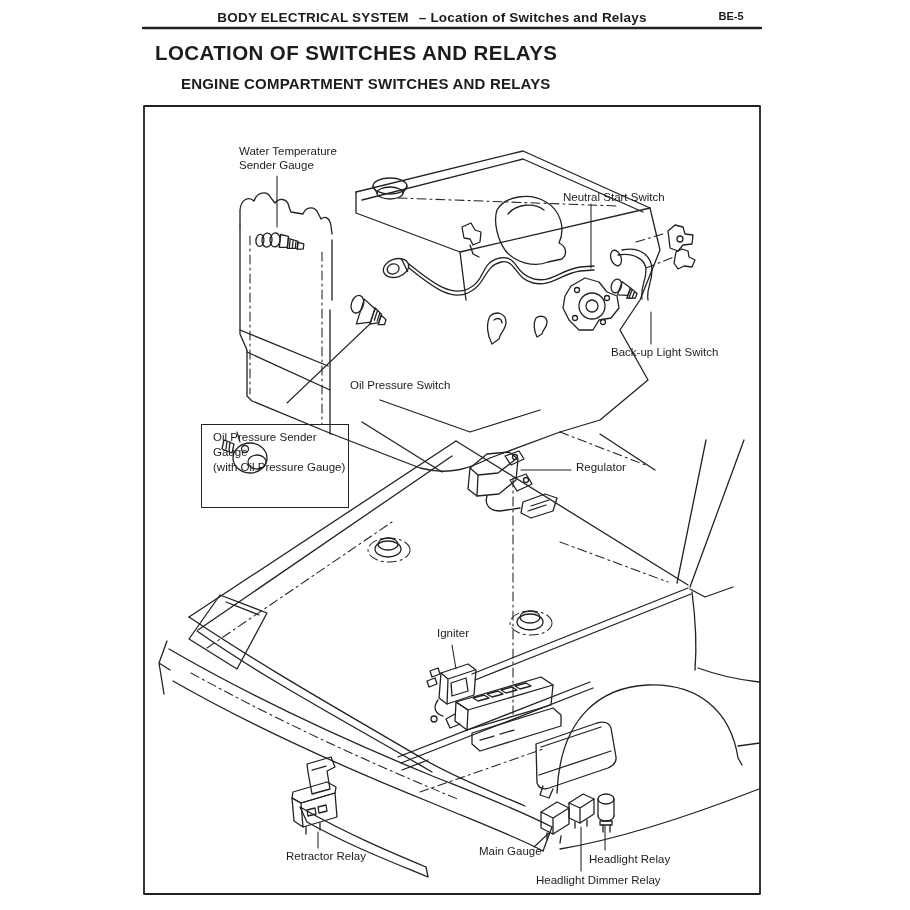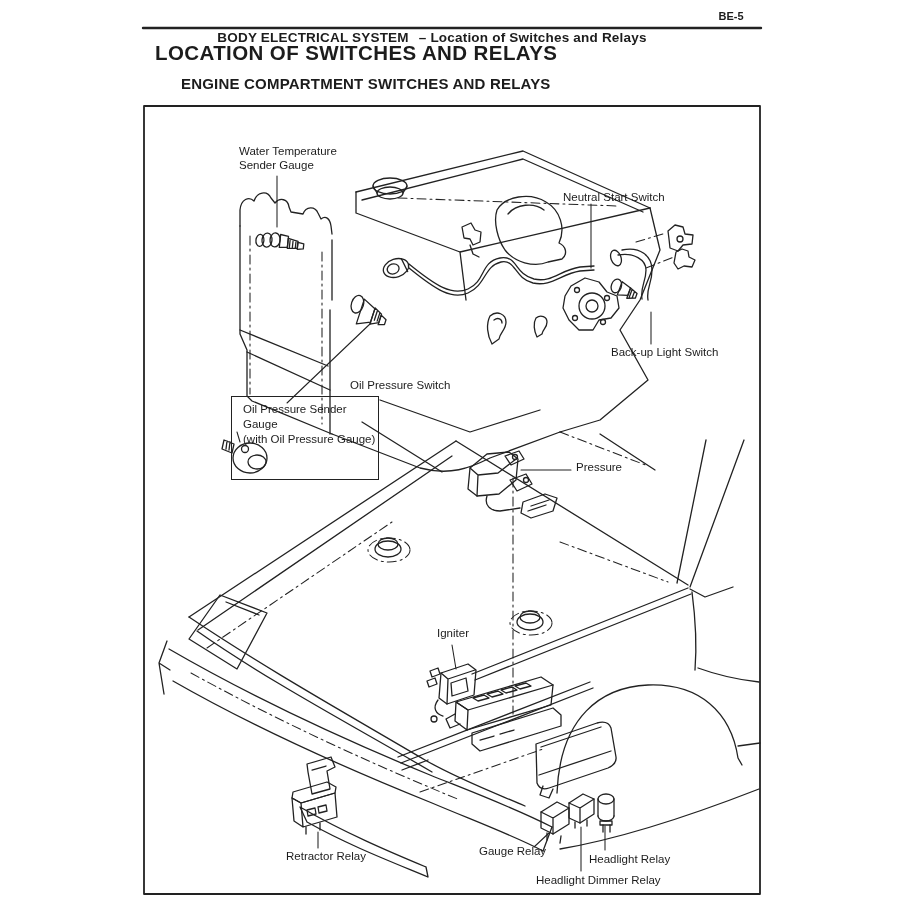--- a/index.html
+++ b/index.html
@@ -13,7 +13,7 @@
   .page svg .rule{stroke-width:2.4;}
   .lbl{position:absolute;font-size:11.5px;line-height:14px;white-space:pre-line;color:#1c1c1c;}
   .hdr{position:absolute;left:143px;width:618px;top:10px;text-align:center;
-       font-size:13.5px;font-weight:bold;letter-spacing:0.2px;padding-right:40px;box-sizing:border-box;margin-top:20px;}
+       font-size:13.5px;font-weight:bold;letter-spacing:0.2px;padding-right:40px;box-sizing:border-box;}
   .hdr .topic{margin-left:6px;font-weight:bold;}
   .pagenum{position:absolute;left:700px;width:62px;top:10px;text-align:center;
        font-size:11px;font-weight:bold;}

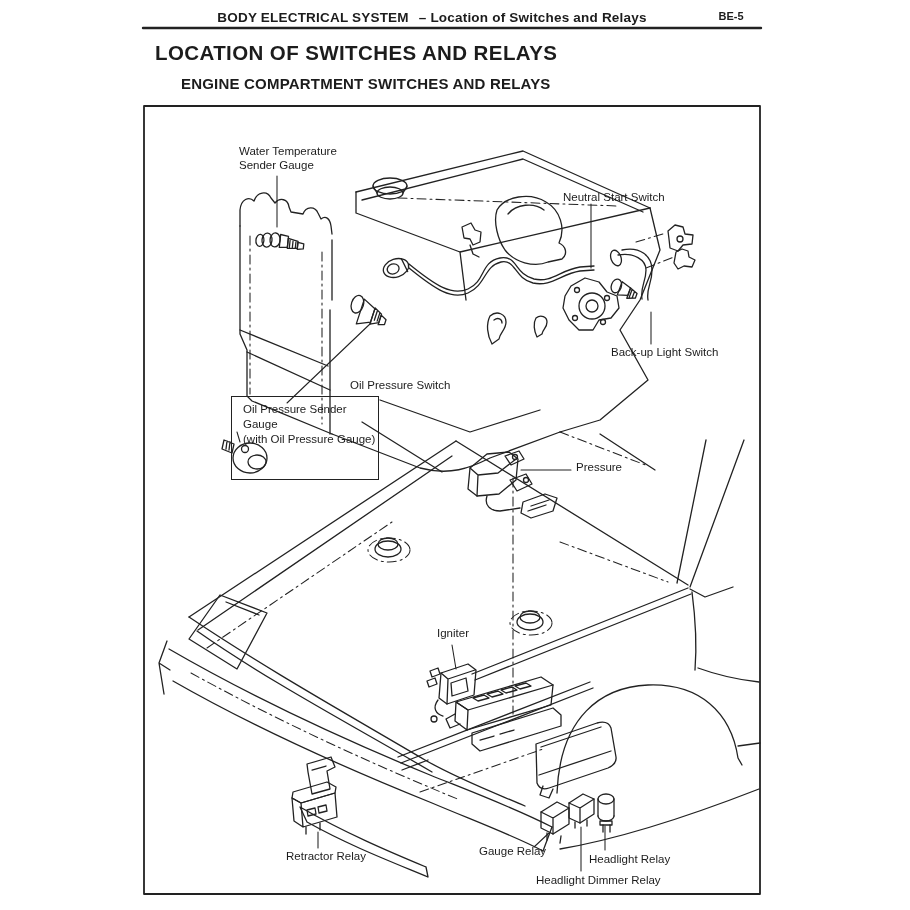--- a/index.html
+++ b/index.html
@@ -21,8 +21,8 @@
        font-size:20.5px;font-weight:bold;letter-spacing:0.4px;padding-left:12px;box-sizing:border-box;}
   .subtitle{position:absolute;left:143px;width:618px;top:75px;text-align:left;
        font-size:15px;font-weight:bold;letter-spacing:0.2px;padding-left:38px;box-sizing:border-box;}
-  .callout-box{position:absolute;left:201px;top:396px;width:148px;height:84px;
-       border:1.5px solid #222;box-sizing:border-box;margin-left:30px;}
+  .callout-box{position:absolute;left:201px;top:424px;width:148px;height:84px;
+       border:1.5px solid #222;box-sizing:border-box;}
   .callout-text{position:absolute;left:11px;top:5px;font-size:11.5px;line-height:15px;white-space:pre-line;}
 </style>
 </head>

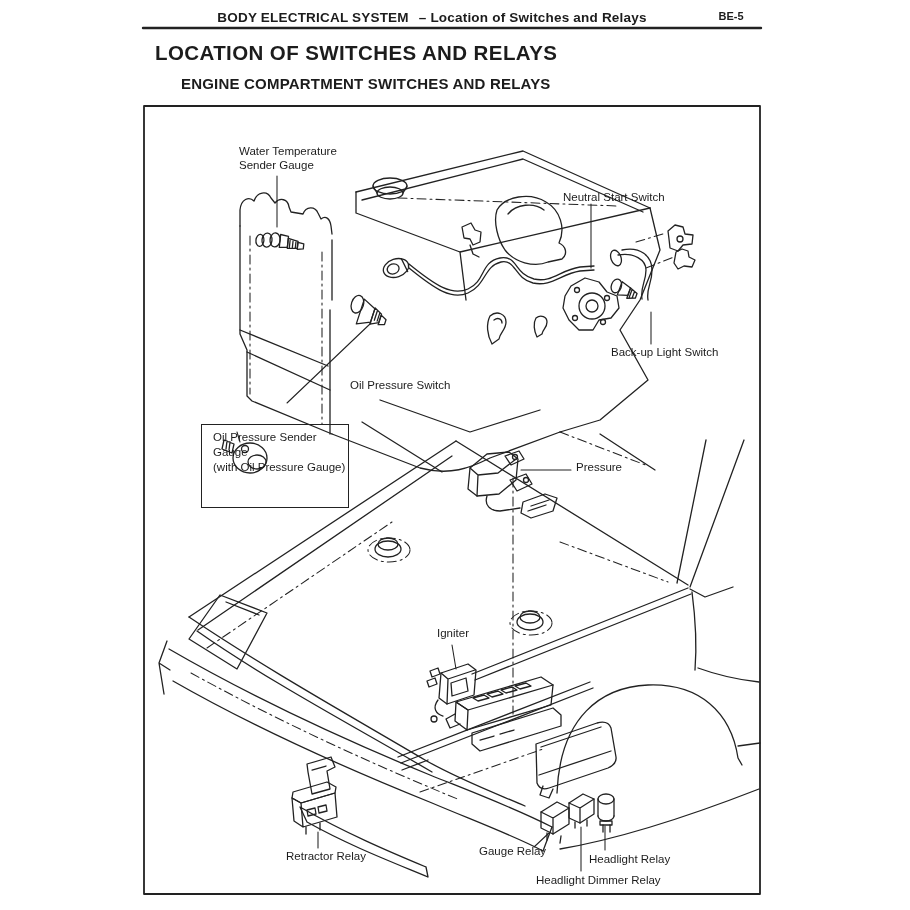--- a/index.html
+++ b/index.html
@@ -282,7 +282,7 @@
   <div class="lbl" style="left:563px;top:190px;">Neutral Start Switch</div>
   <div class="lbl" style="left:350px;top:330px;margin-top:48px;">Oil Pressure Switch</div>
   <div class="lbl" style="left:611px;top:345px;text-align:right;">Back-up Light Switch</div>
-  <div class="lbl" style="left:576px;top:460px;">Pressure</div>
+  <div class="lbl" style="left:576px;top:460px;">Regulator</div>
   <div class="lbl" style="left:437px;top:626px;">Igniter</div>
   <div class="lbl" style="left:286px;top:849px;">Retractor Relay</div>
   <div class="lbl" style="left:479px;top:844px;">Gauge Relay</div>

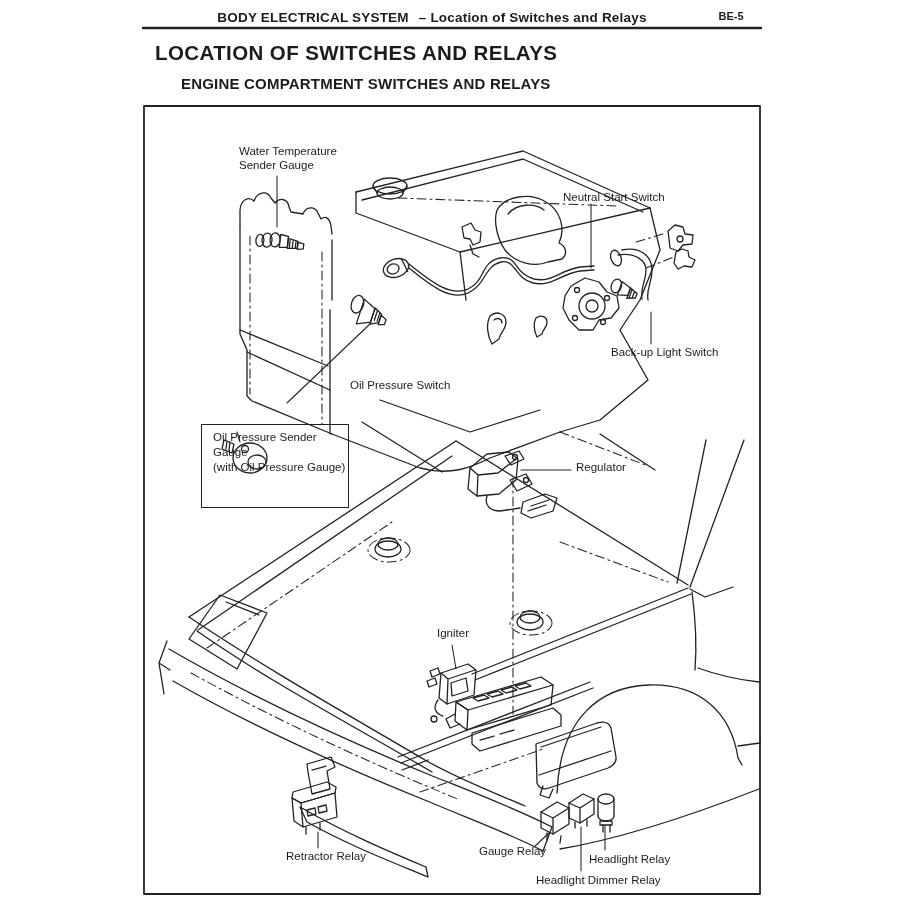--- a/index.html
+++ b/index.html
@@ -285,7 +285,7 @@
   <div class="lbl" style="left:576px;top:460px;">Regulator</div>
   <div class="lbl" style="left:437px;top:626px;">Igniter</div>
   <div class="lbl" style="left:286px;top:849px;">Retractor Relay</div>
-  <div class="lbl" style="left:479px;top:844px;">Gauge Relay</div>
+  <div class="lbl" style="left:479px;top:844px;">Main Gauge</div>
   <div class="lbl" style="left:589px;top:852px;">Headlight Relay</div>
   <div class="lbl" style="left:512px;top:873px;margin-left:24px;">Headlight Dimmer Relay</div>
 

